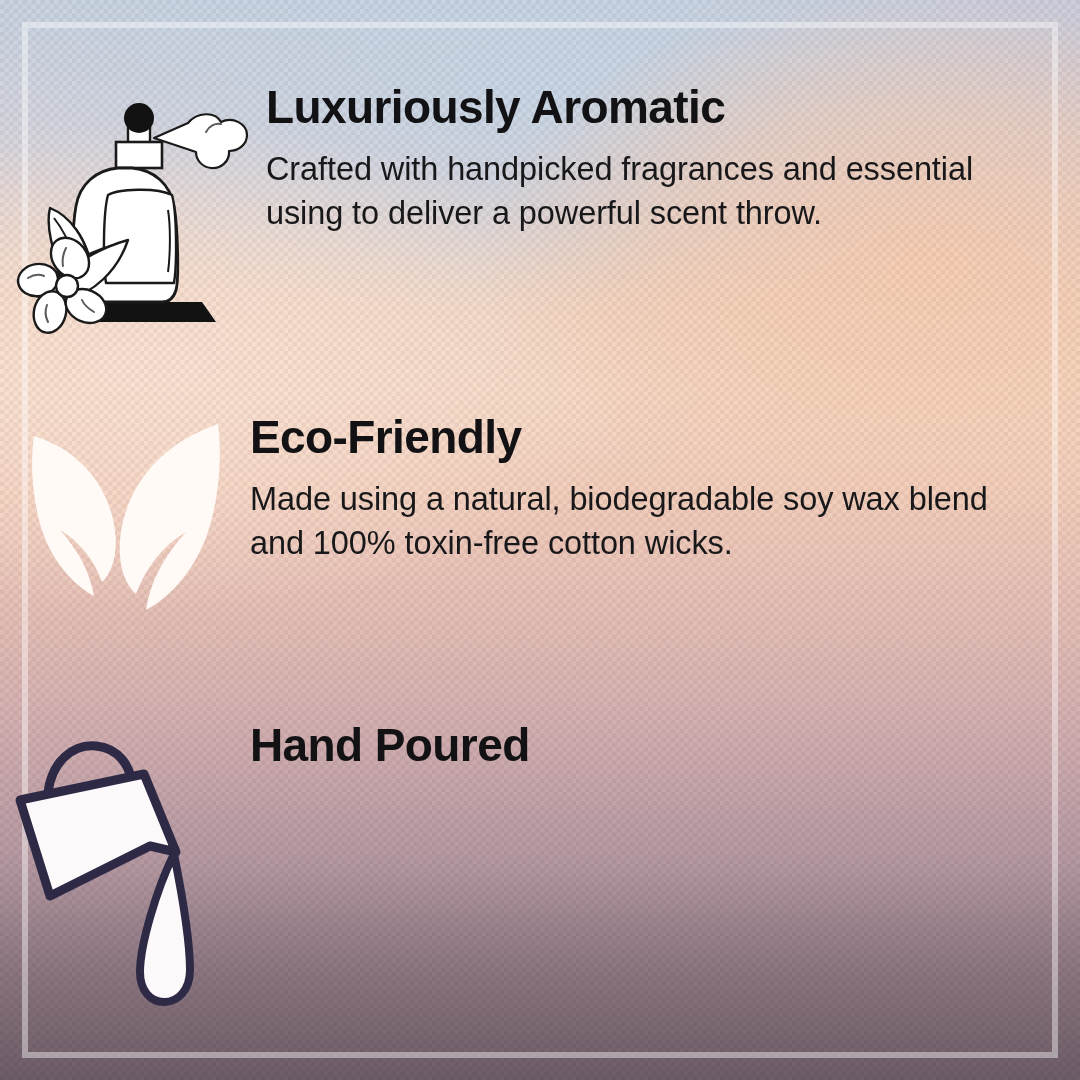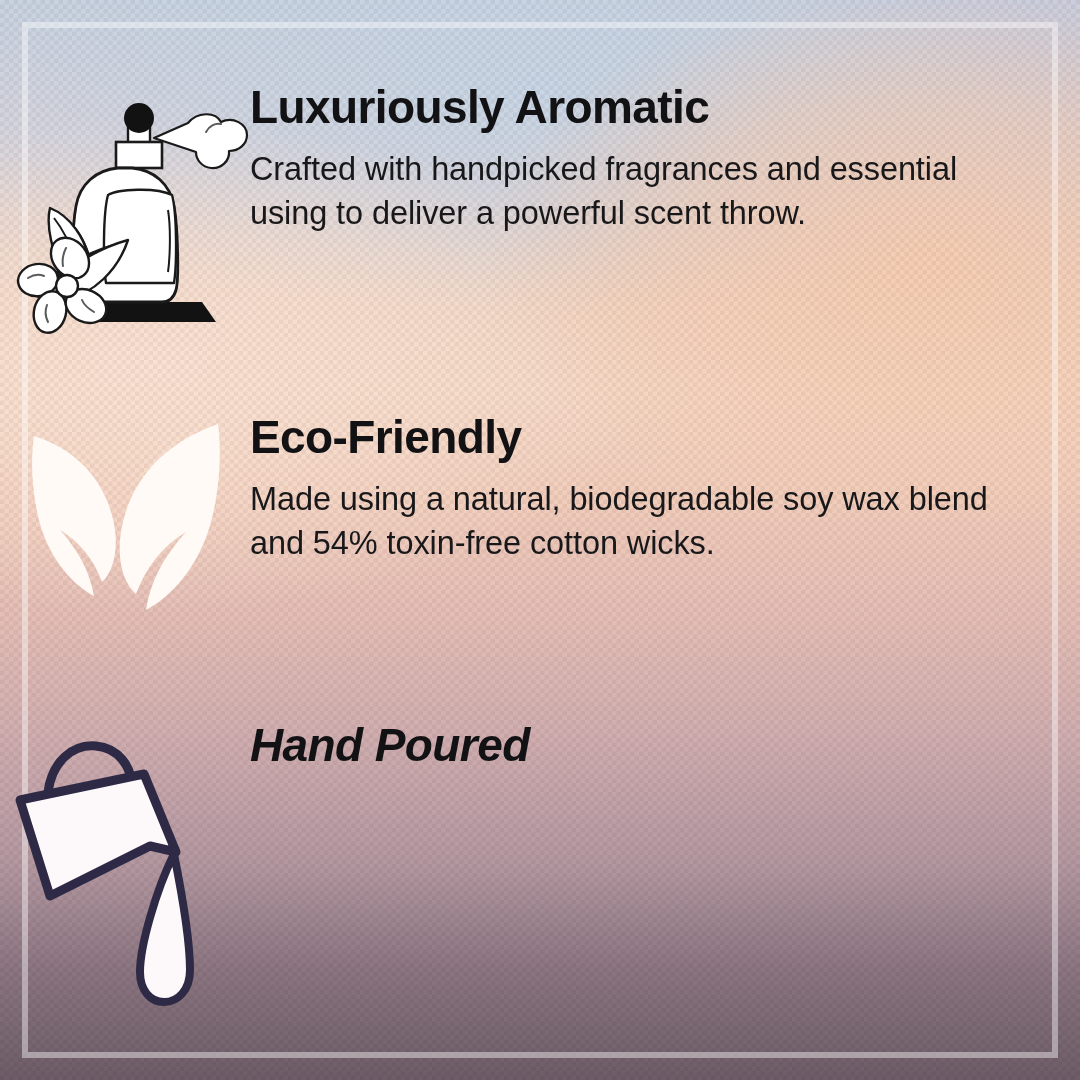--- a/index.html
+++ b/index.html
@@ -109,7 +109,7 @@
   }
 
   
-  #feature-0 { top: 82px; }
+  #feature-0 { top: 82px; gap: 16px; }
   #feature-1 { top: 404px; justify-content: flex-end; }
   #feature-2 { top: 716px; font-style: italic; }
 

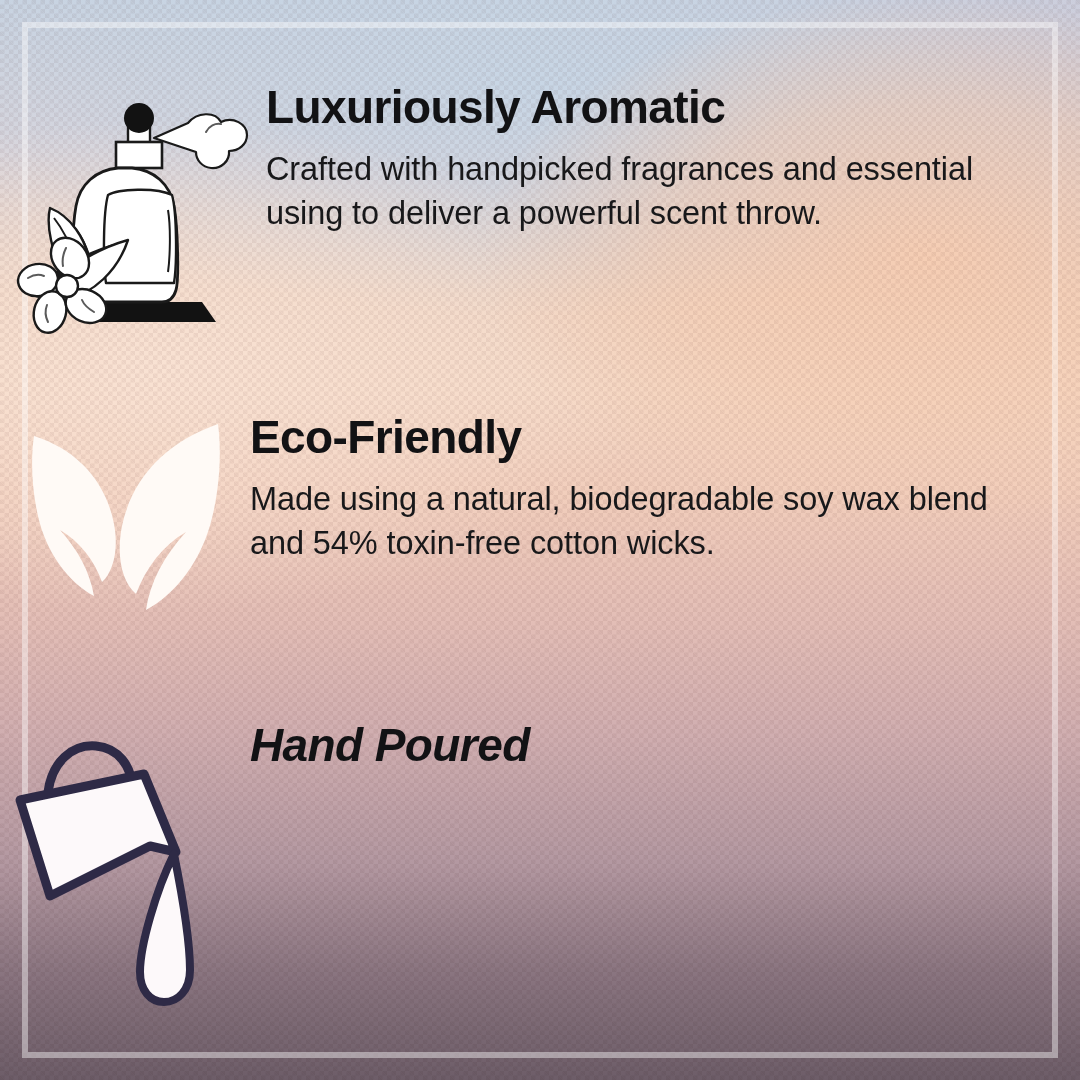--- a/index.html
+++ b/index.html
@@ -207,7 +207,7 @@
       </div>
       <div class="feature-text">
         <h2 class="feature-title">Eco-Friendly</h2>
-        <p class="feature-desc">Made using a natural, biodegradable soy wax blend and 54% toxin-free cotton wicks.</p>
+        <p class="feature-desc">Made using a natural, biodegradable soy wax blend and 100% toxin-free cotton wicks.</p>
       </div>
     </div>
 

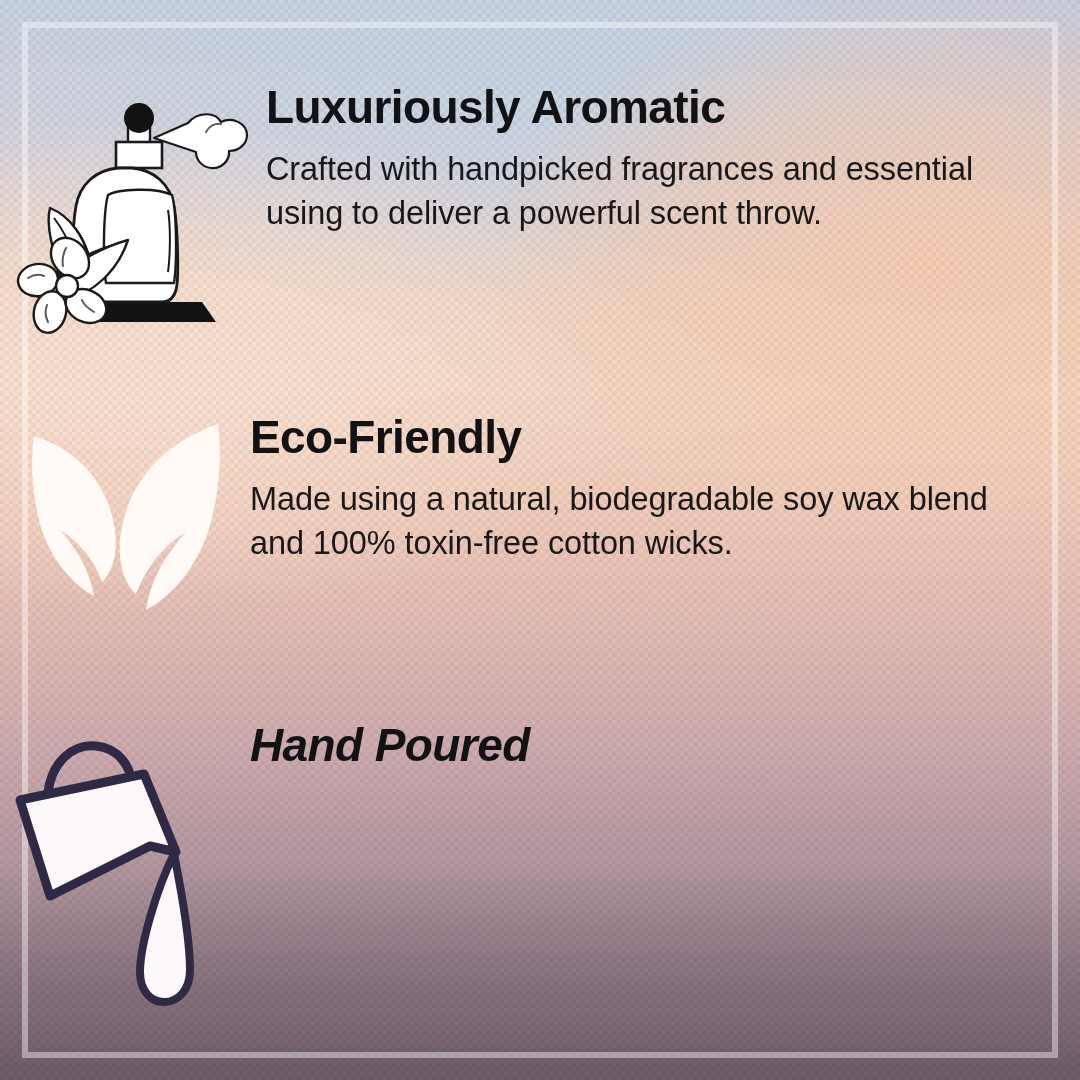--- a/index.html
+++ b/index.html
@@ -111,7 +111,7 @@
   
   #feature-0 { top: 82px; gap: 16px; }
   #feature-1 { top: 404px; justify-content: flex-end; }
-  #feature-2 { top: 716px; font-style: italic; }
+  #feature-2 { top: 716px; }
 
   #feature-0 .feature-icon { padding-top: 8px; }
   #feature-1 .feature-icon { padding-top: 18px; }

